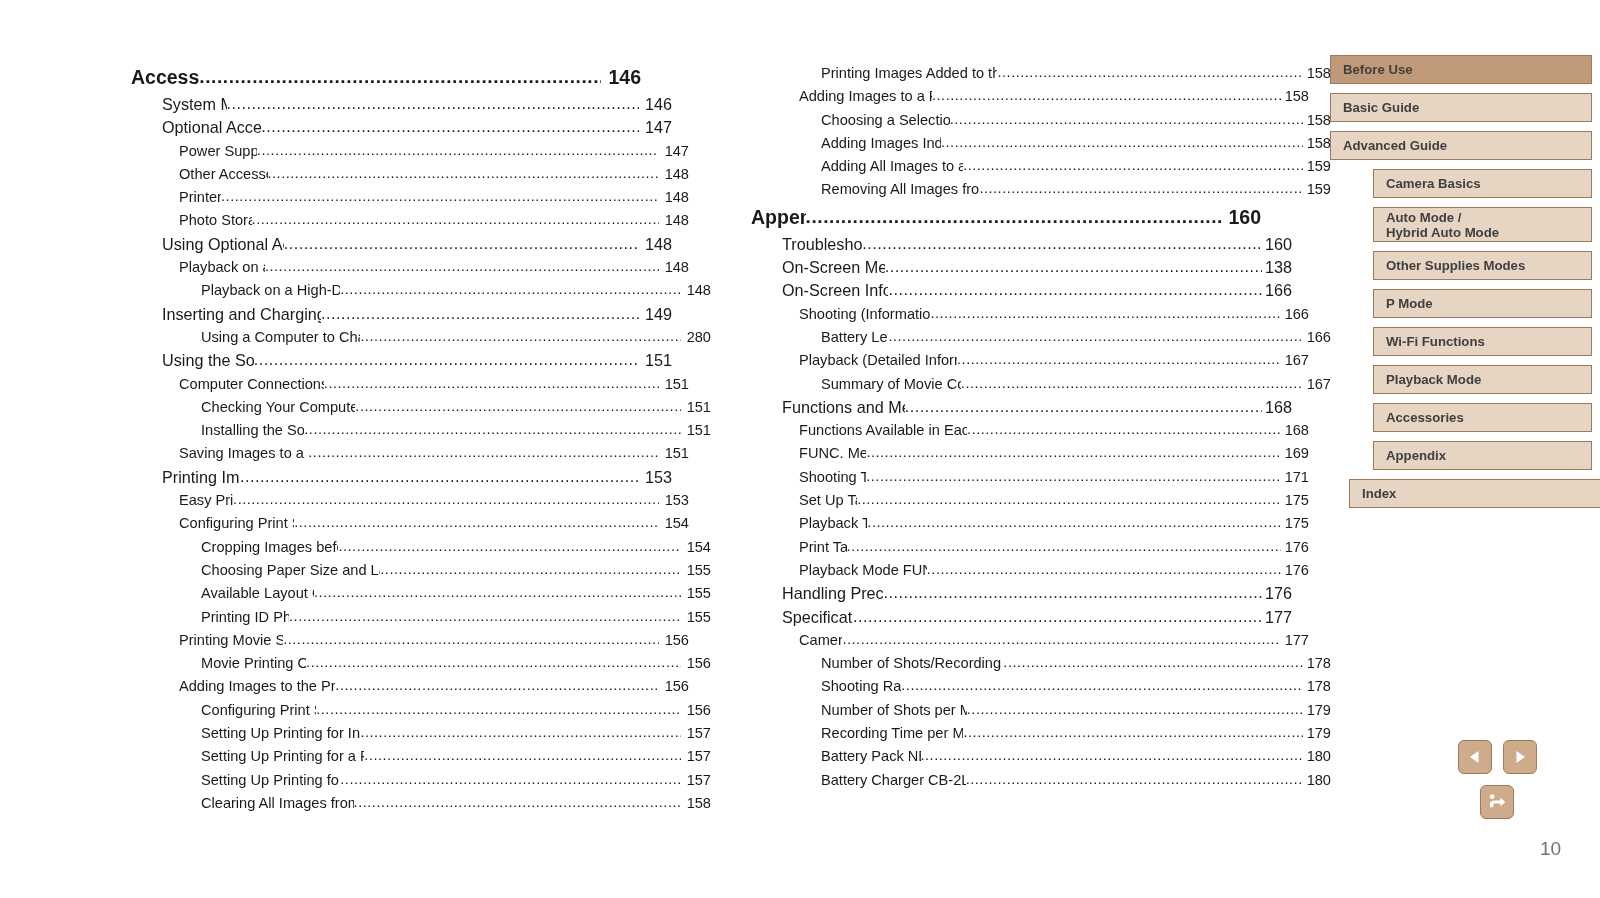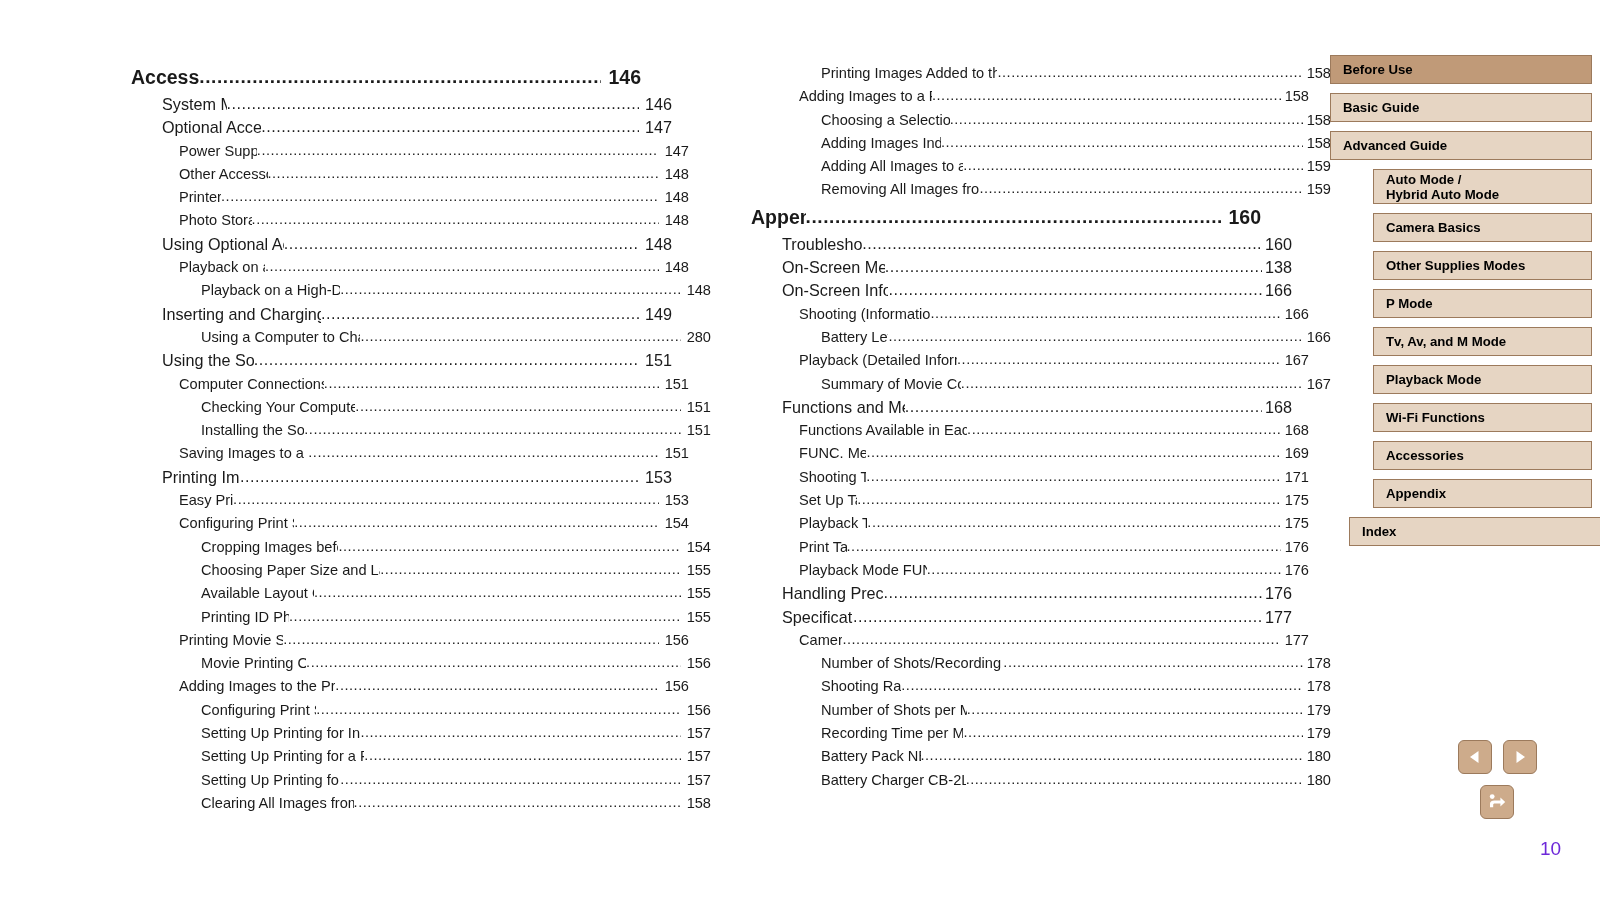--- a/index.html
+++ b/index.html
@@ -109,7 +109,7 @@
     box-sizing: border-box;
     border: 1px solid #9c7a5c;
     background: #e6d5c3;
-    color: #000000;
+    color: #404040;
     font-weight: bold;
     font-size: 13.2px;
     display: flex;

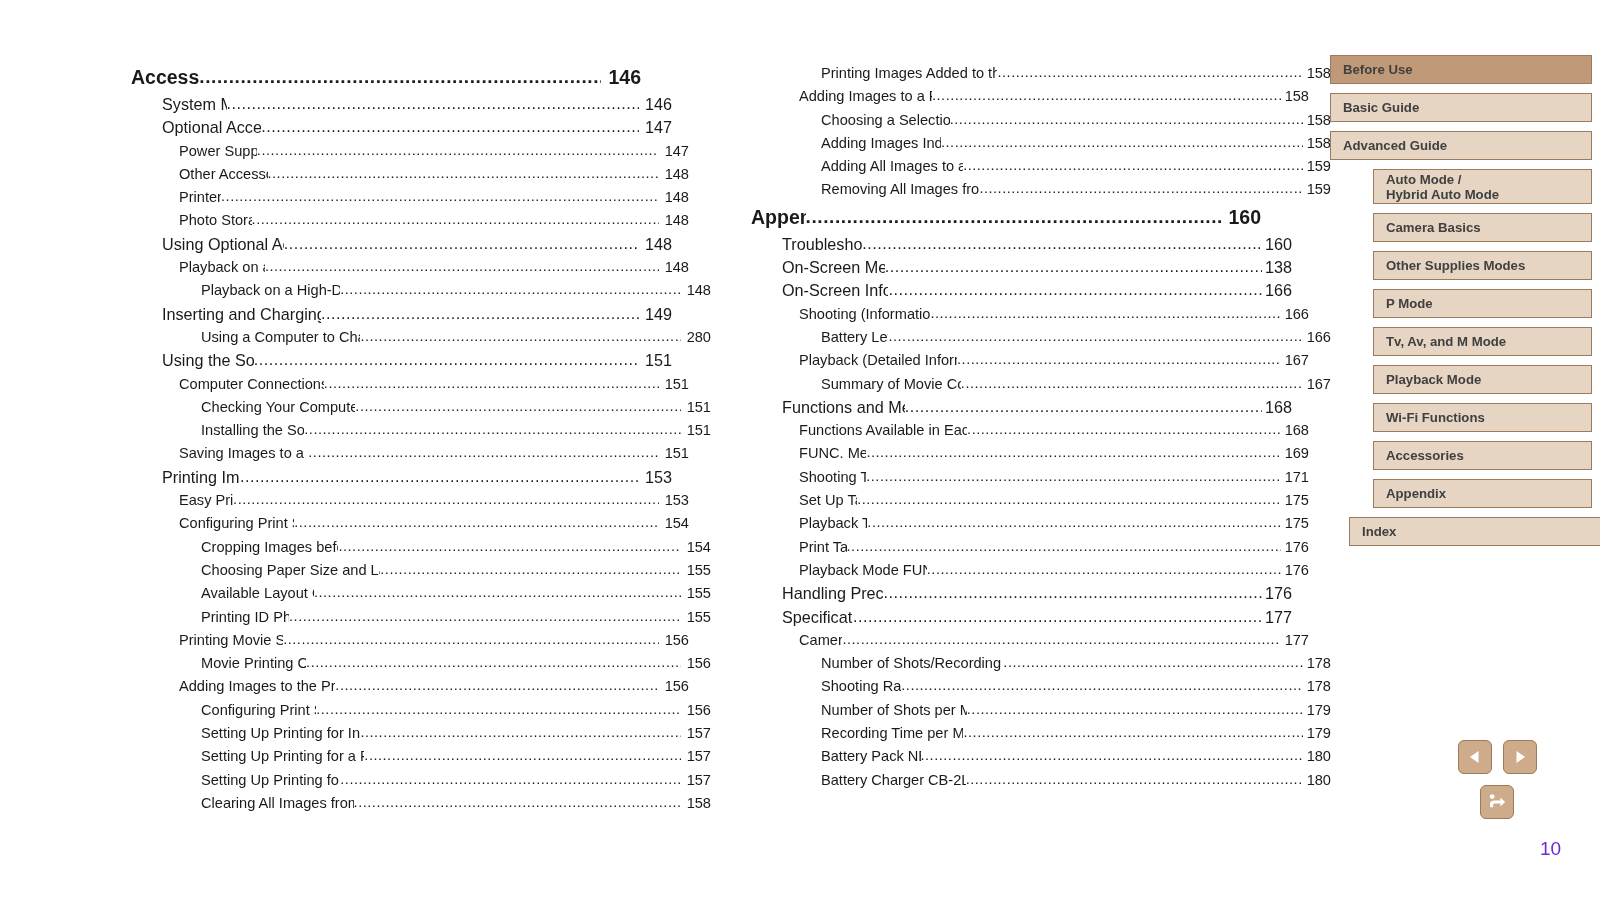--- a/index.html
+++ b/index.html
@@ -507,14 +507,14 @@
       <div class="tab level-main">
         <span>Advanced Guide</span>
       </div>
+      <div class="tab level-sub">
+        <span>Camera Basics</span>
+      </div>
       <div class="tab level-sub tall">
         <span class="tab-label-lines">
           <span>Auto Mode /</span>
           <span>Hybrid Auto Mode</span>
         </span>
-      </div>
-      <div class="tab level-sub">
-        <span>Camera Basics</span>
       </div>
       <div class="tab level-sub">
         <span>Other Supplies Modes</span>

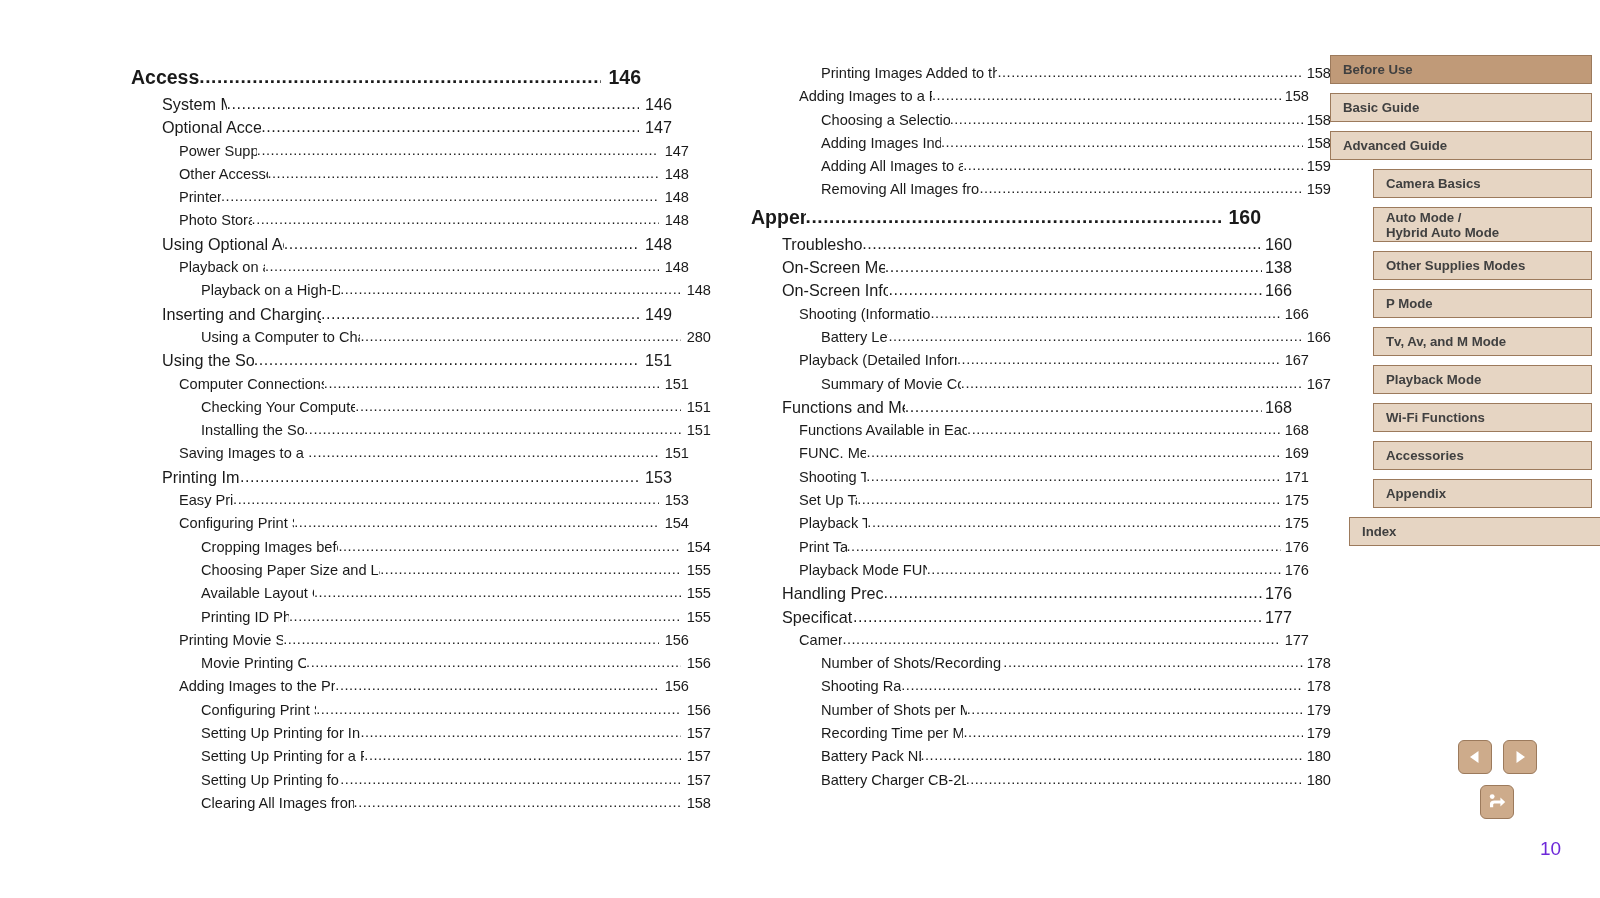--- a/index.html
+++ b/index.html
@@ -523,9 +523,6 @@
         <span>P Mode</span>
       </div>
       <div class="tab level-sub">
-        <span>Tv, Av, and M Mode</span>
-      </div>
-      <div class="tab level-sub">
         <span>Playback Mode</span>
       </div>
       <div class="tab level-sub">

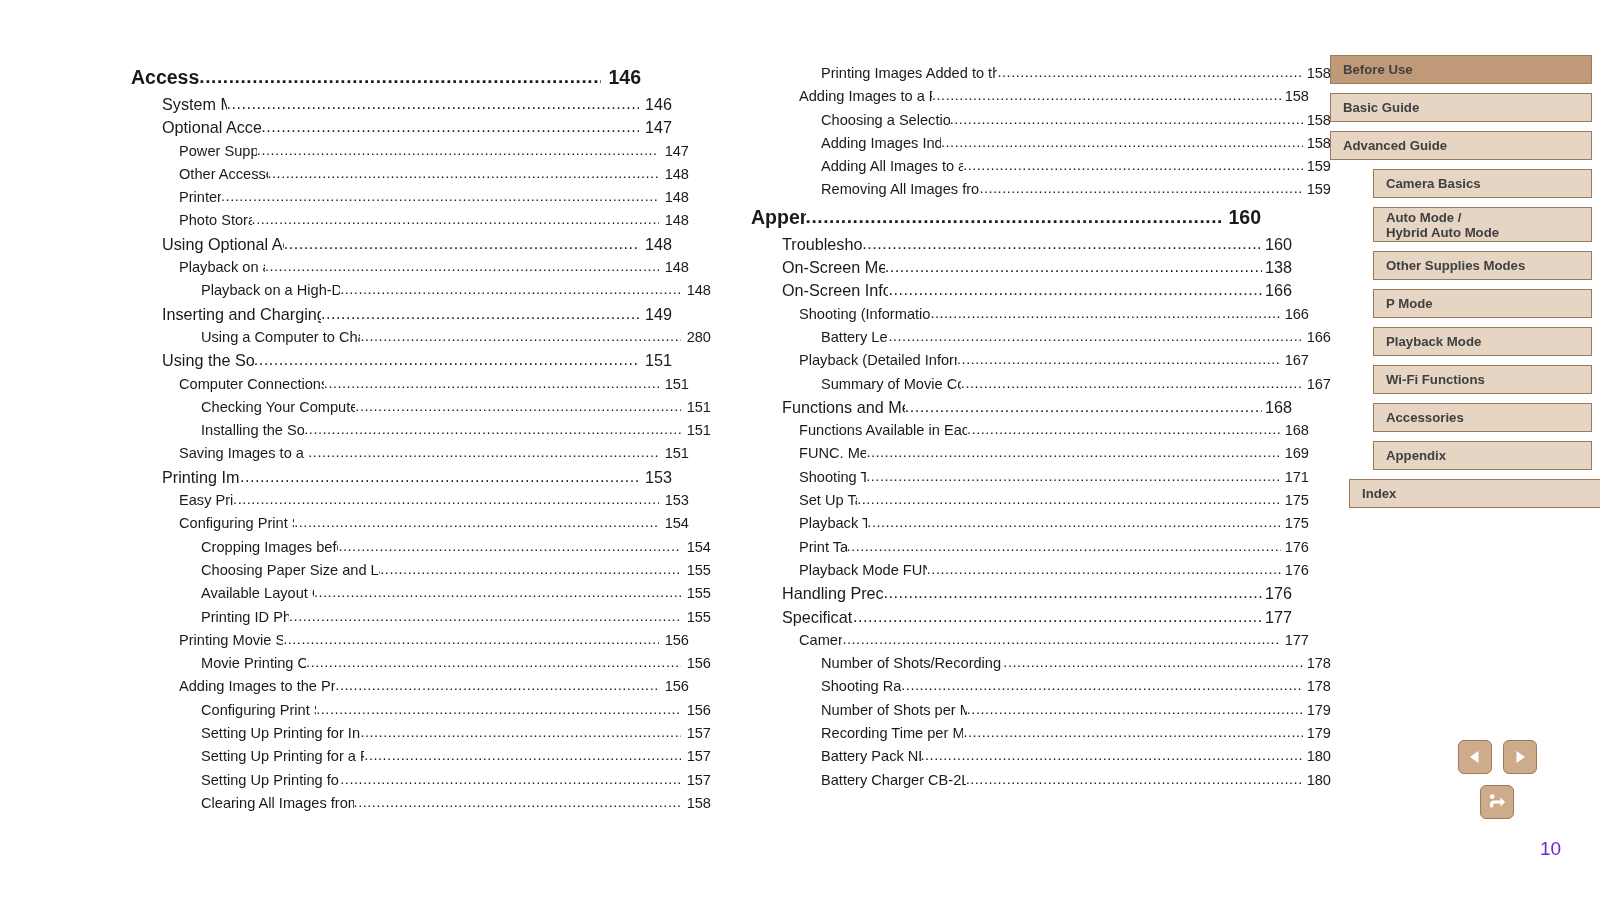--- a/index.html
+++ b/index.html
@@ -523,10 +523,10 @@
         <span>P Mode</span>
       </div>
       <div class="tab level-sub">
+        <span>Wi-Fi Functions</span>
+      </div>
+      <div class="tab level-sub">
         <span>Playback Mode</span>
-      </div>
-      <div class="tab level-sub">
-        <span>Wi-Fi Functions</span>
       </div>
       <div class="tab level-sub">
         <span>Accessories</span>

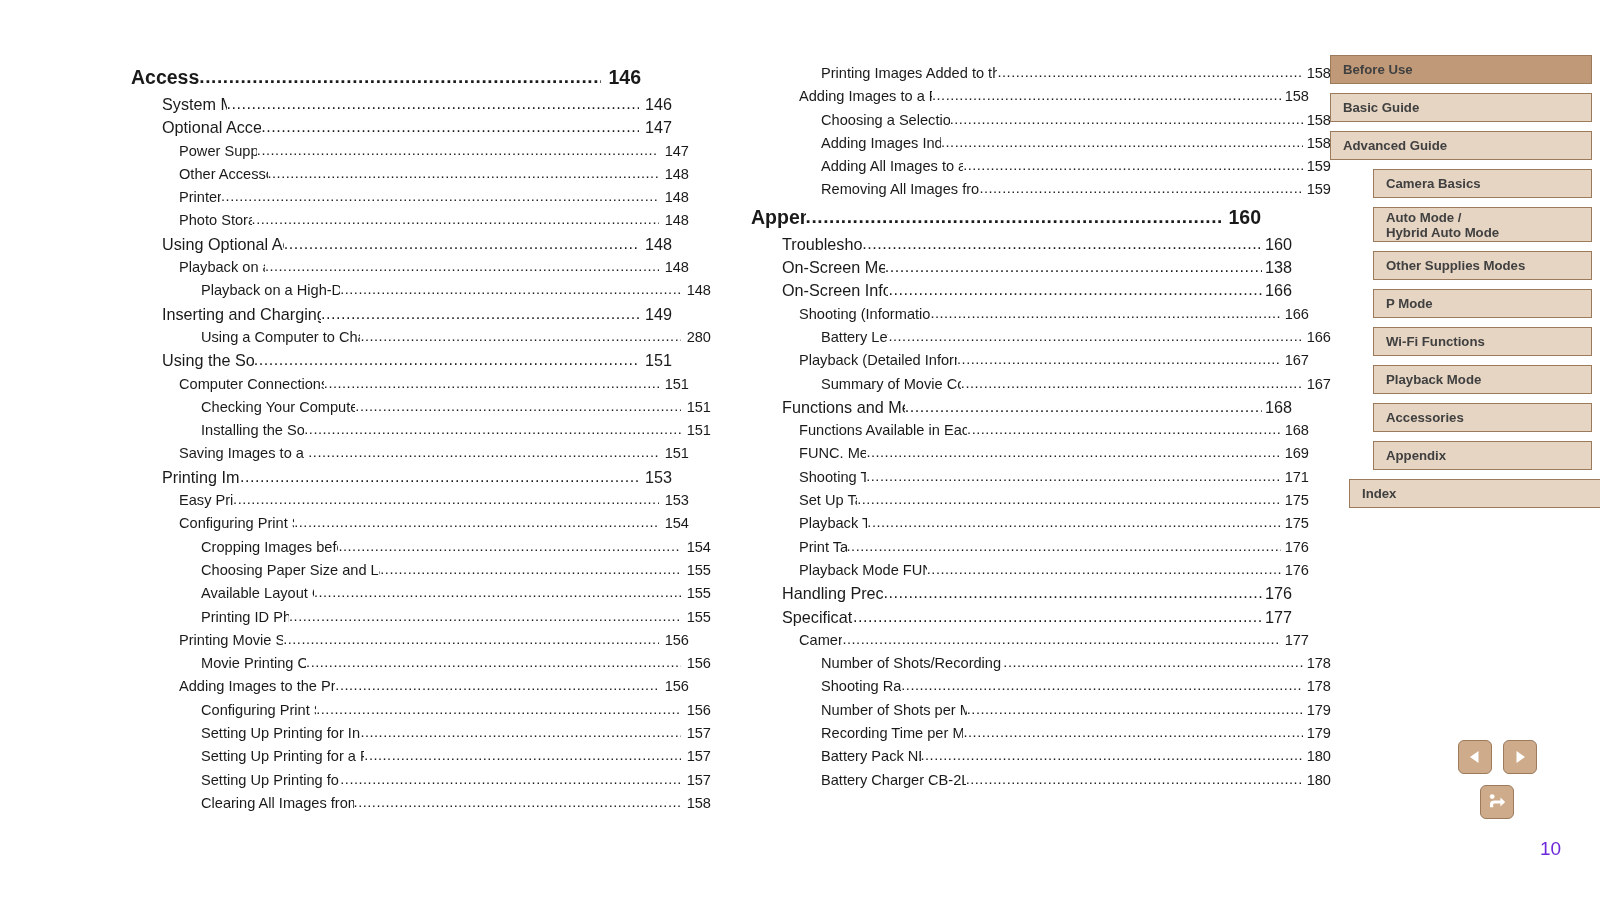--- a/index.html
+++ b/index.html
@@ -169,7 +169,7 @@
     left: 1540px;
     top: 838px;
     font-size: 19px;
-    color: #6d28d9;
+    color: #737373;
   }
 </style>
 </head>

